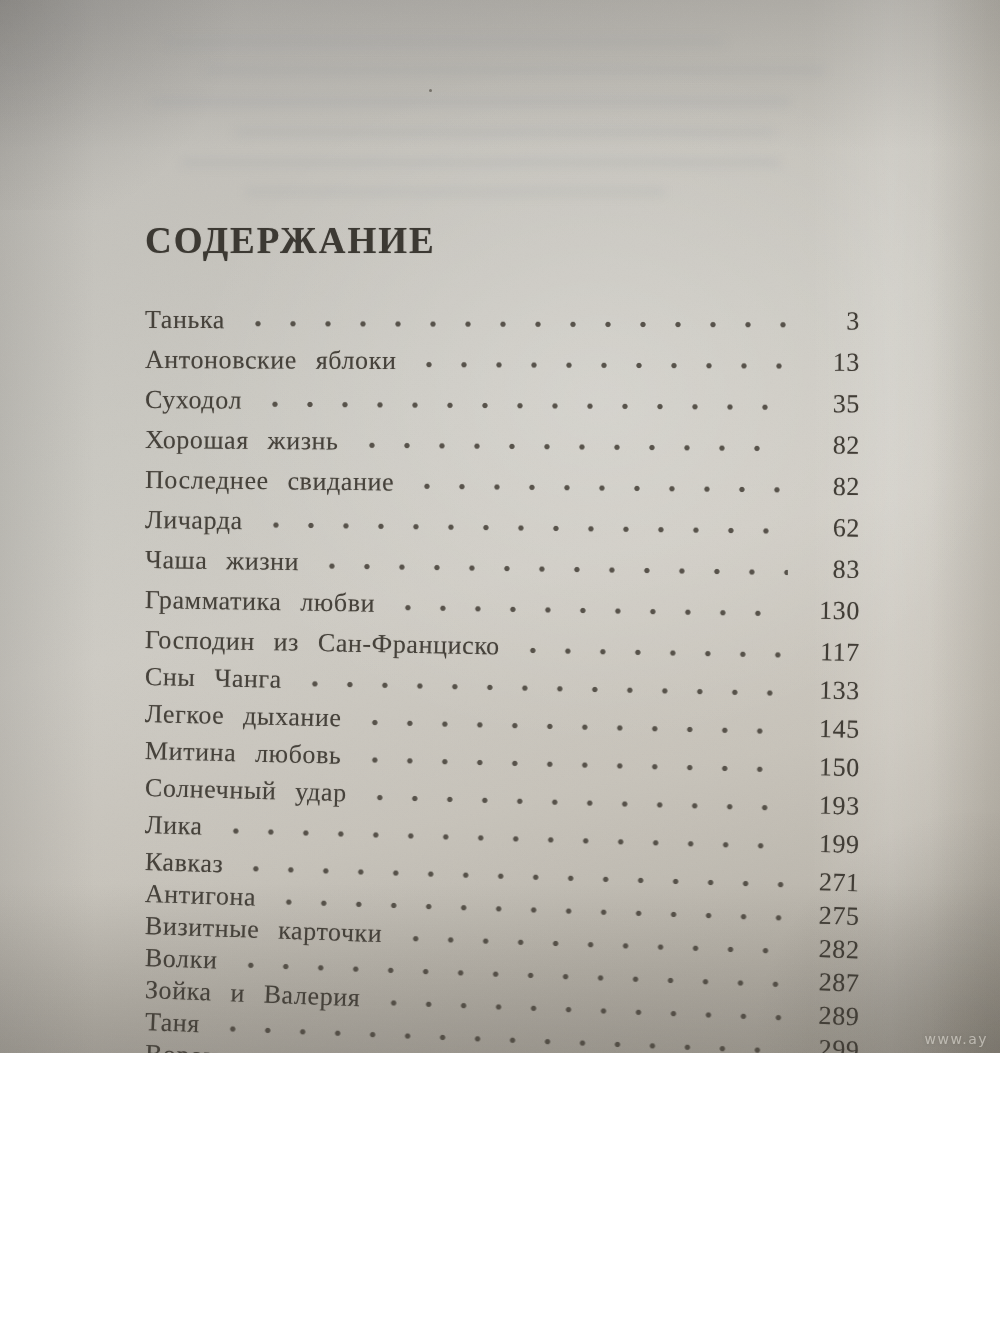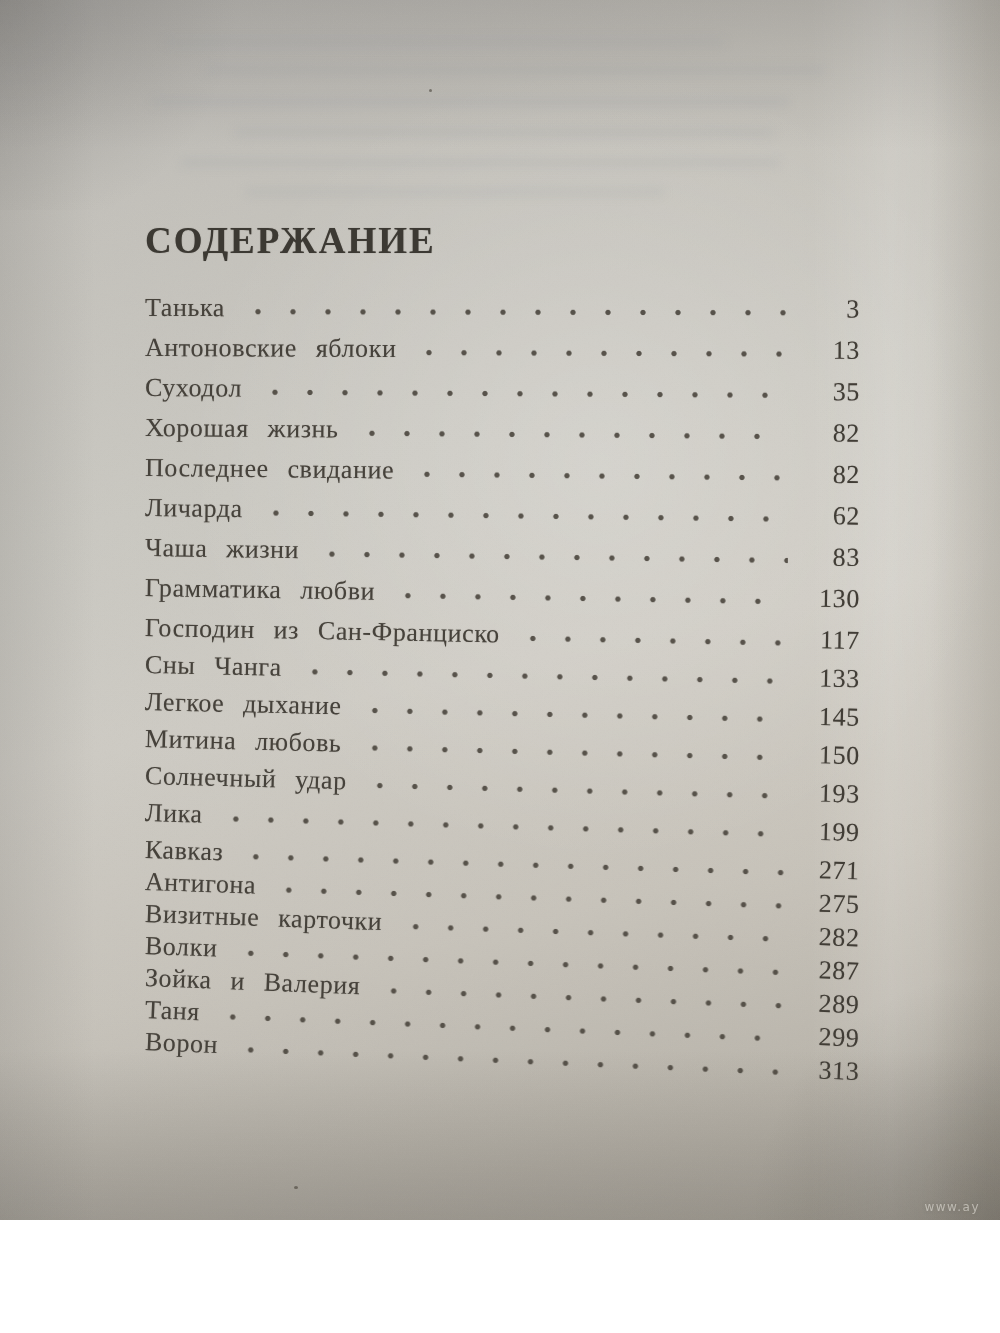--- a/index.html
+++ b/index.html
@@ -10,7 +10,7 @@
   }
   .photo {
     position: relative;
-    width: 1000px; height: 1220px;
+    width: 1000px; height: 1053px;
     overflow: hidden;
     background: #c7c4bd;
     text-decoration: underline;

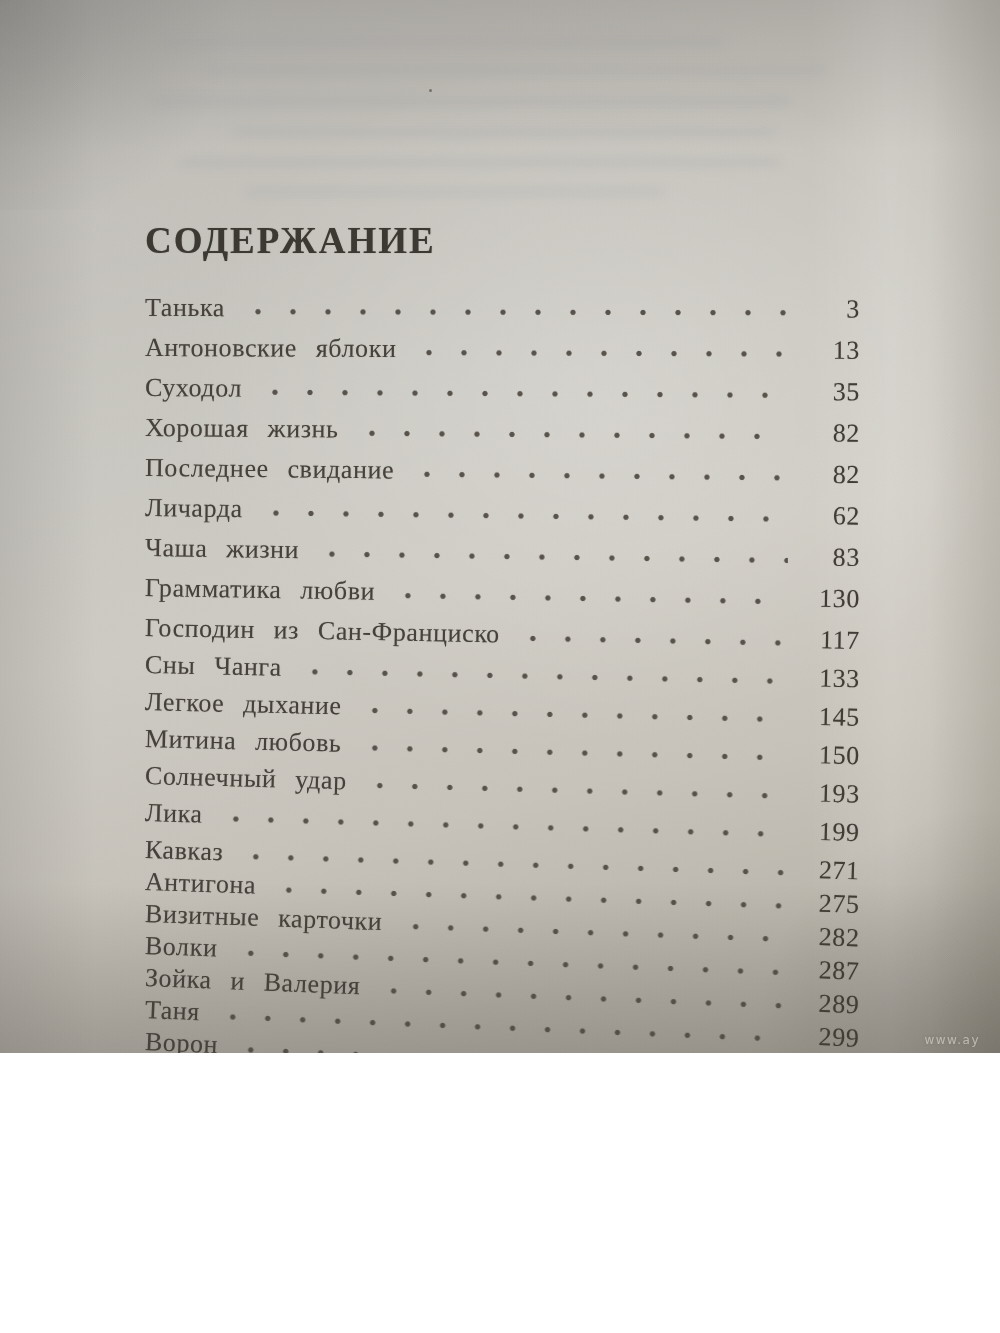--- a/index.html
+++ b/index.html
@@ -88,7 +88,7 @@
   }
   .toc {
     position: absolute;
-    left: 145px; top: 294px;
+    left: 145px; top: 306px;
     width: 715px;
   }
   .row {

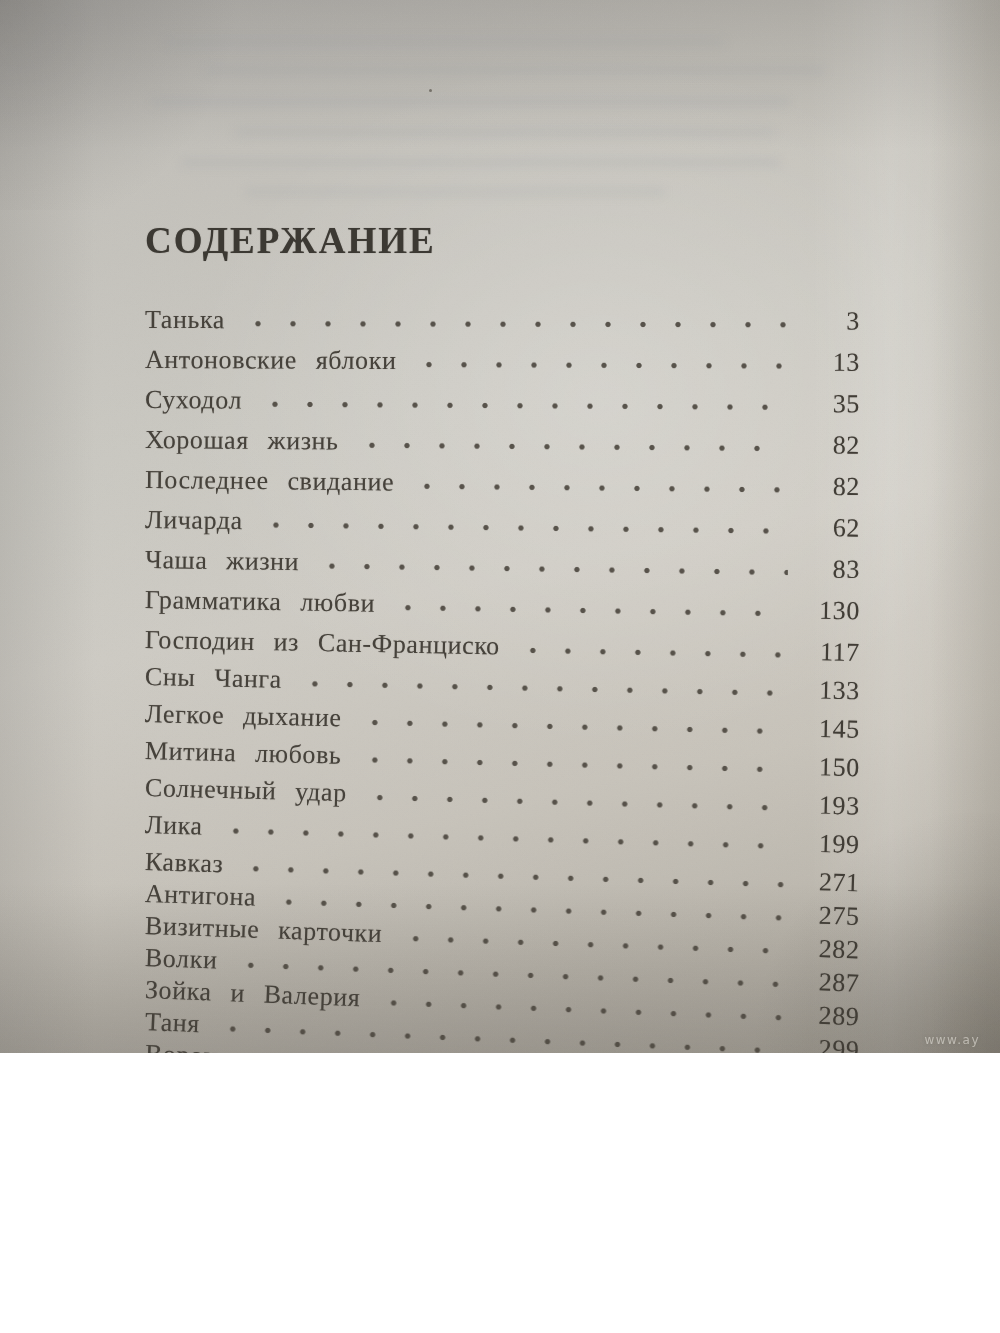--- a/index.html
+++ b/index.html
@@ -122,9 +122,9 @@
   }
   .watermark {
     position: absolute;
-    right: 20px; bottom: 6px;
+    right: 12px; bottom: 6px;
     font-family: "DejaVu Sans", "Liberation Sans", sans-serif;
-    font-size: 12px;
+    font-size: 14px;
     letter-spacing: 1.5px;
     color: rgba(230,227,220,0.60);
     text-shadow: 0 0 3px rgba(110,105,95,0.55);

